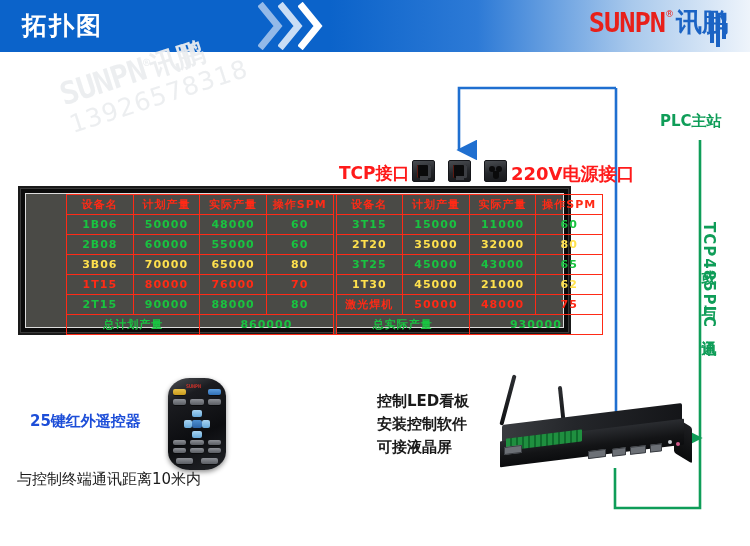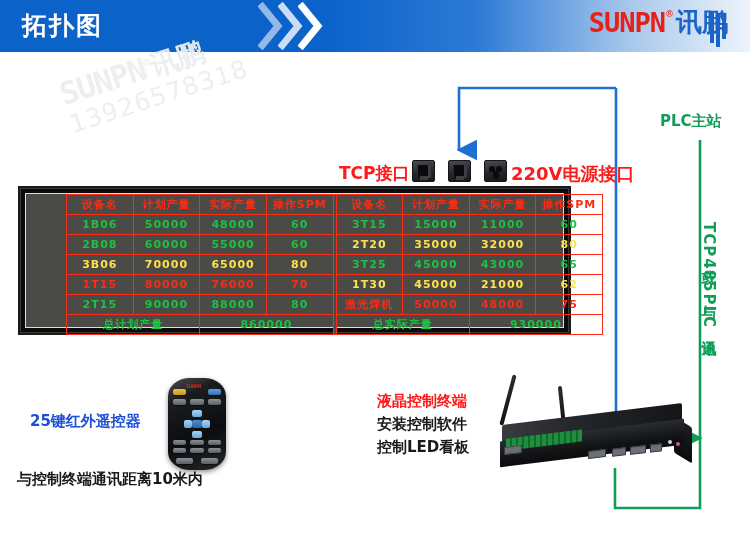--- a/index.html
+++ b/index.html
@@ -320,7 +320,6 @@
   <div class="lbl lbl-remote">25键红外遥控器</div>
   <div class="lbl lbl-remote-sub">与控制终端通讯距离10米内</div>
   <div class="lbl lbl-lcd">
-    <div class="t-red">液晶控制终端</div>
     <div class="t-blk">安装控制软件</div>
     <div class="t-blk">控制LED看板</div>
   </div>

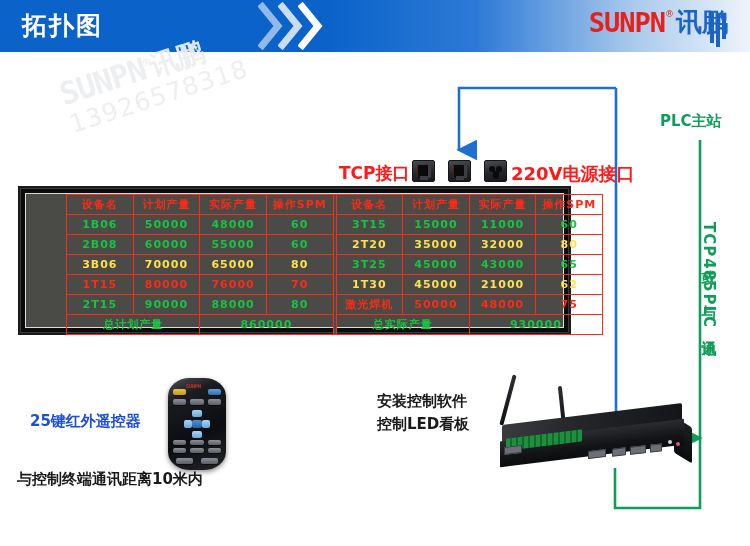--- a/index.html
+++ b/index.html
@@ -320,8 +320,8 @@
   <div class="lbl lbl-remote">25键红外遥控器</div>
   <div class="lbl lbl-remote-sub">与控制终端通讯距离10米内</div>
   <div class="lbl lbl-lcd">
+    <div class="t-blk">控制LED看板</div>
     <div class="t-blk">安装控制软件</div>
-    <div class="t-blk">控制LED看板</div>
   </div>
 
   <div class="led-board">

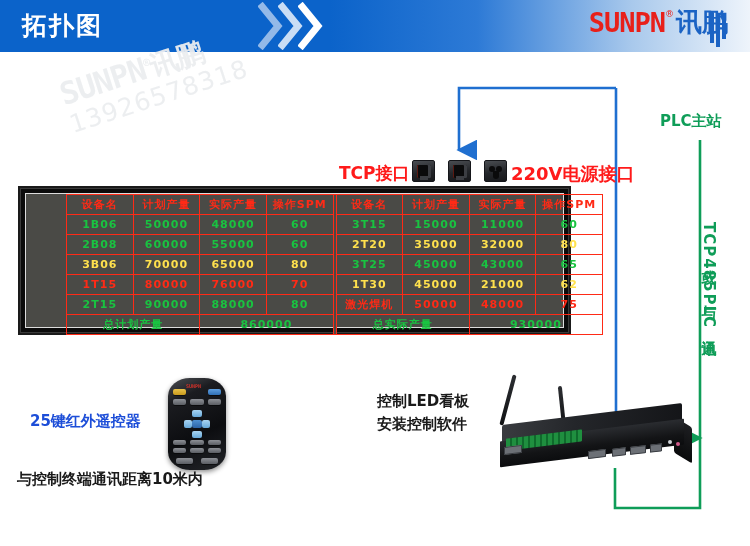--- a/index.html
+++ b/index.html
@@ -322,6 +322,7 @@
   <div class="lbl lbl-lcd">
     <div class="t-blk">控制LED看板</div>
     <div class="t-blk">安装控制软件</div>
+    <div class="t-blk">可接液晶屏</div>
   </div>
 
   <div class="led-board">

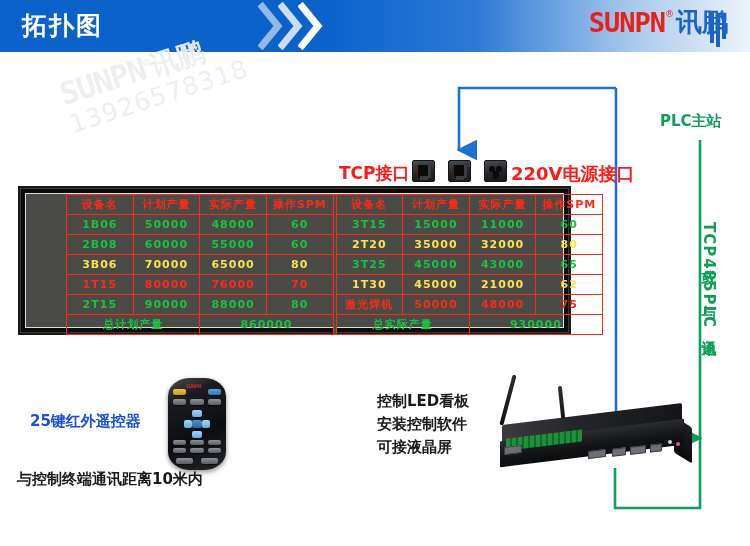--- a/index.html
+++ b/index.html
@@ -120,7 +120,7 @@
     left: 30px; top: 412px; color: #1d4ed8; font-size: 15px; font-weight: bold;
   }
   .lbl-remote-sub {
-    left: 17px; top: 470px; color: #1a1a1a; font-size: 15px; font-weight: bold;
+    left: 17px; top: 470px; color: #1a1a1a; font-size: 15px; font-weight: normal;
   }
   .lbl-lcd {
     left: 377px; top: 390px; font-size: 15px; font-weight: bold; line-height: 23px;

